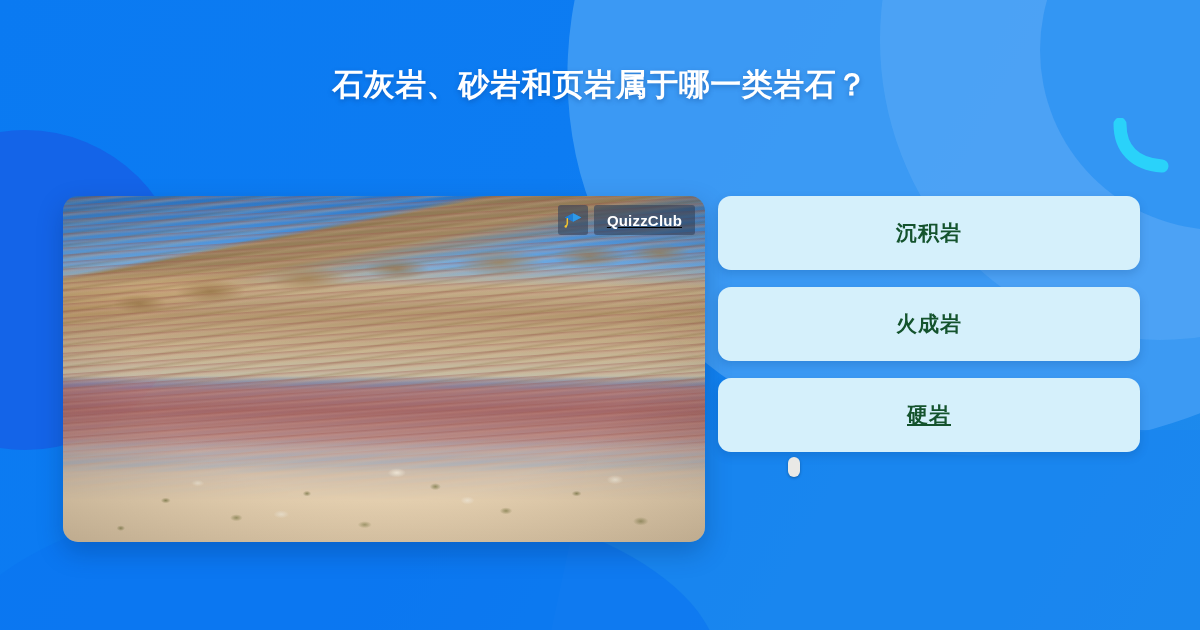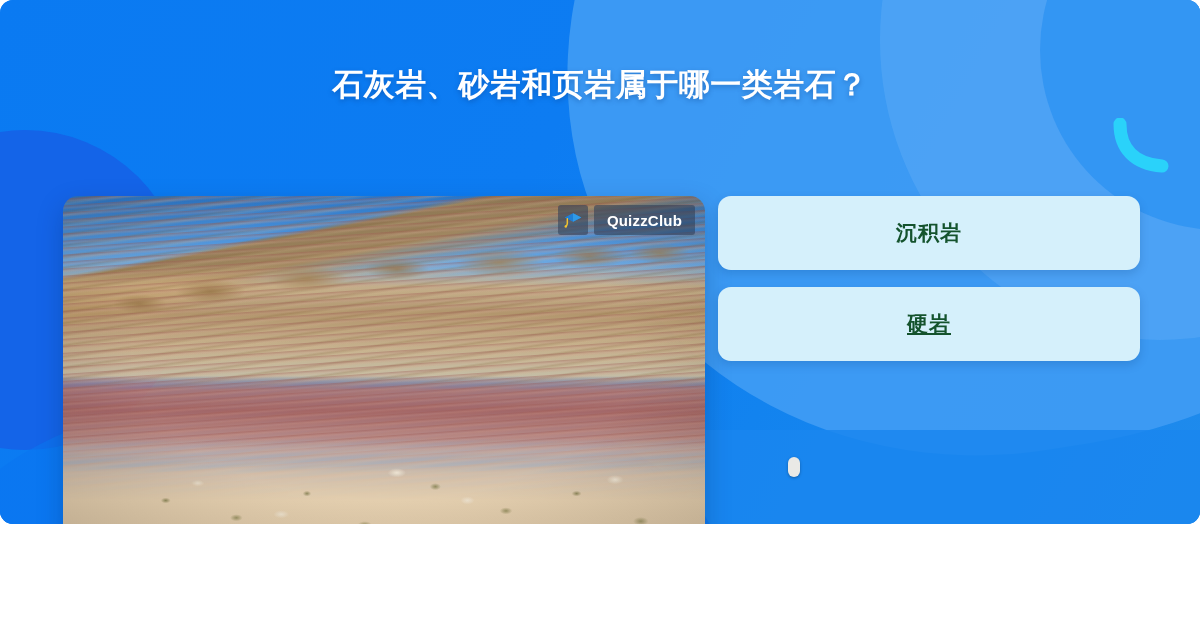--- a/index.html
+++ b/index.html
@@ -14,10 +14,9 @@
   #stage {
     position: relative;
     width: 1200px;
-    height: 524px;
+    height: 630px;
     overflow: hidden;
     background: #0d7cf2;
-    border-radius: 13px;
   }
 
   

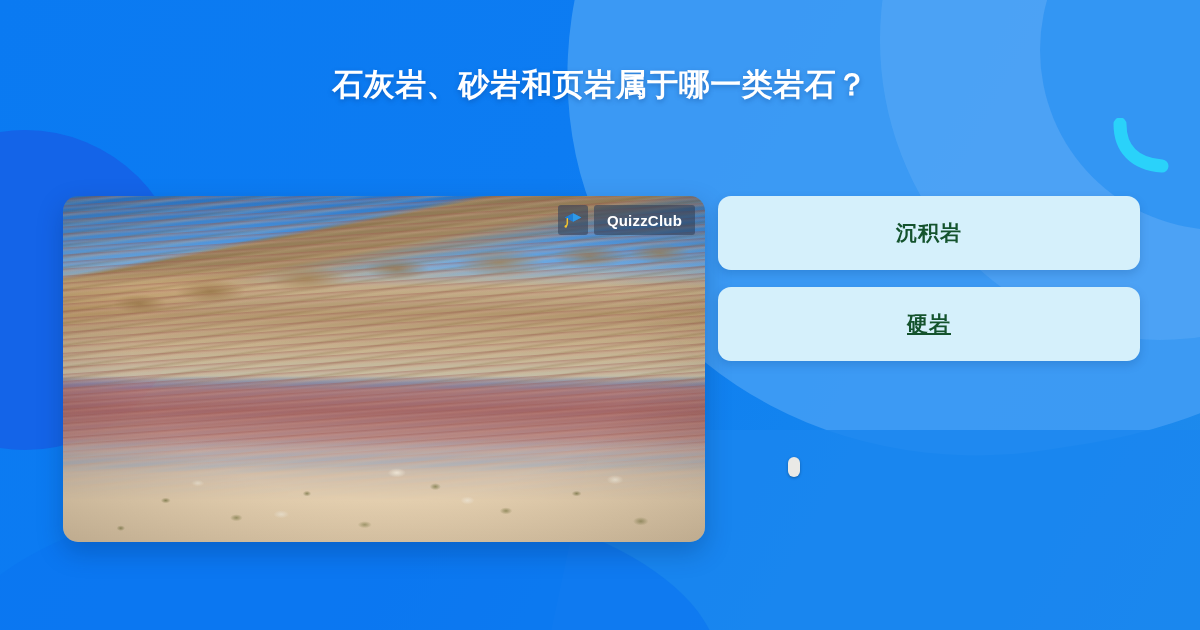--- a/index.html
+++ b/index.html
@@ -218,6 +218,7 @@
     align-items: center;
     gap: 6px;
     z-index: 3;
+    text-decoration: underline;
   }
   .wm-logo {
     width: 30px;

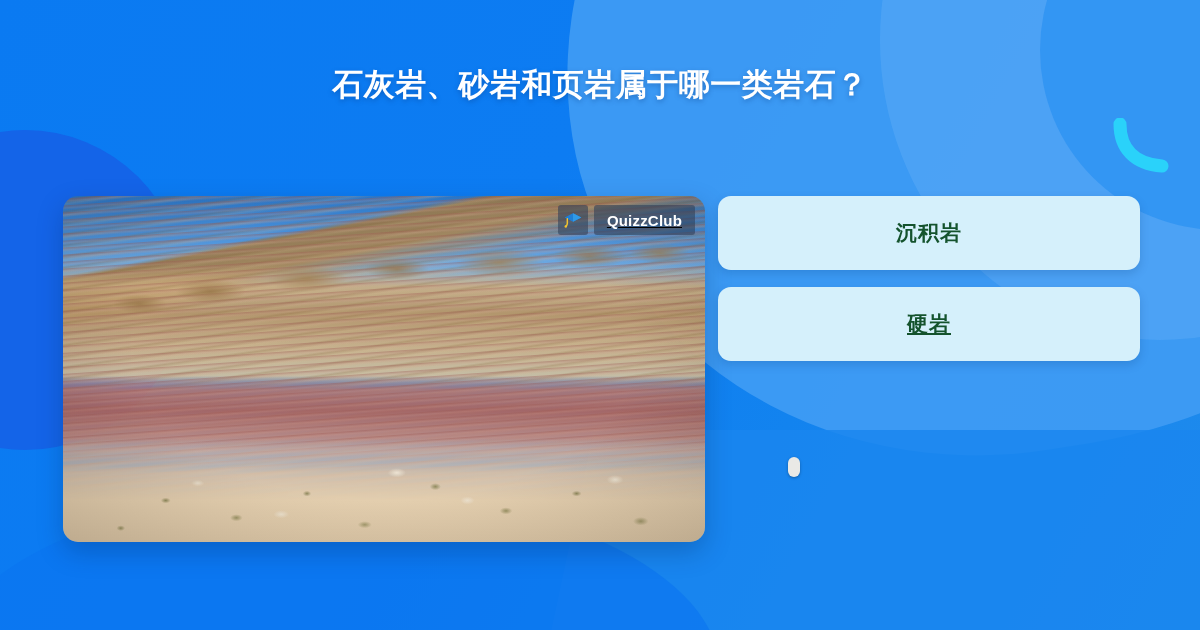--- a/index.html
+++ b/index.html
@@ -319,6 +319,9 @@
     <div class="answer">
       <span>沉积岩</span>
     </div>
+    <div class="answer">
+      <span>火成岩</span>
+    </div>
     <div class="cursor-dot"></div>
     <div class="answer">
       <span>硬岩</span>

